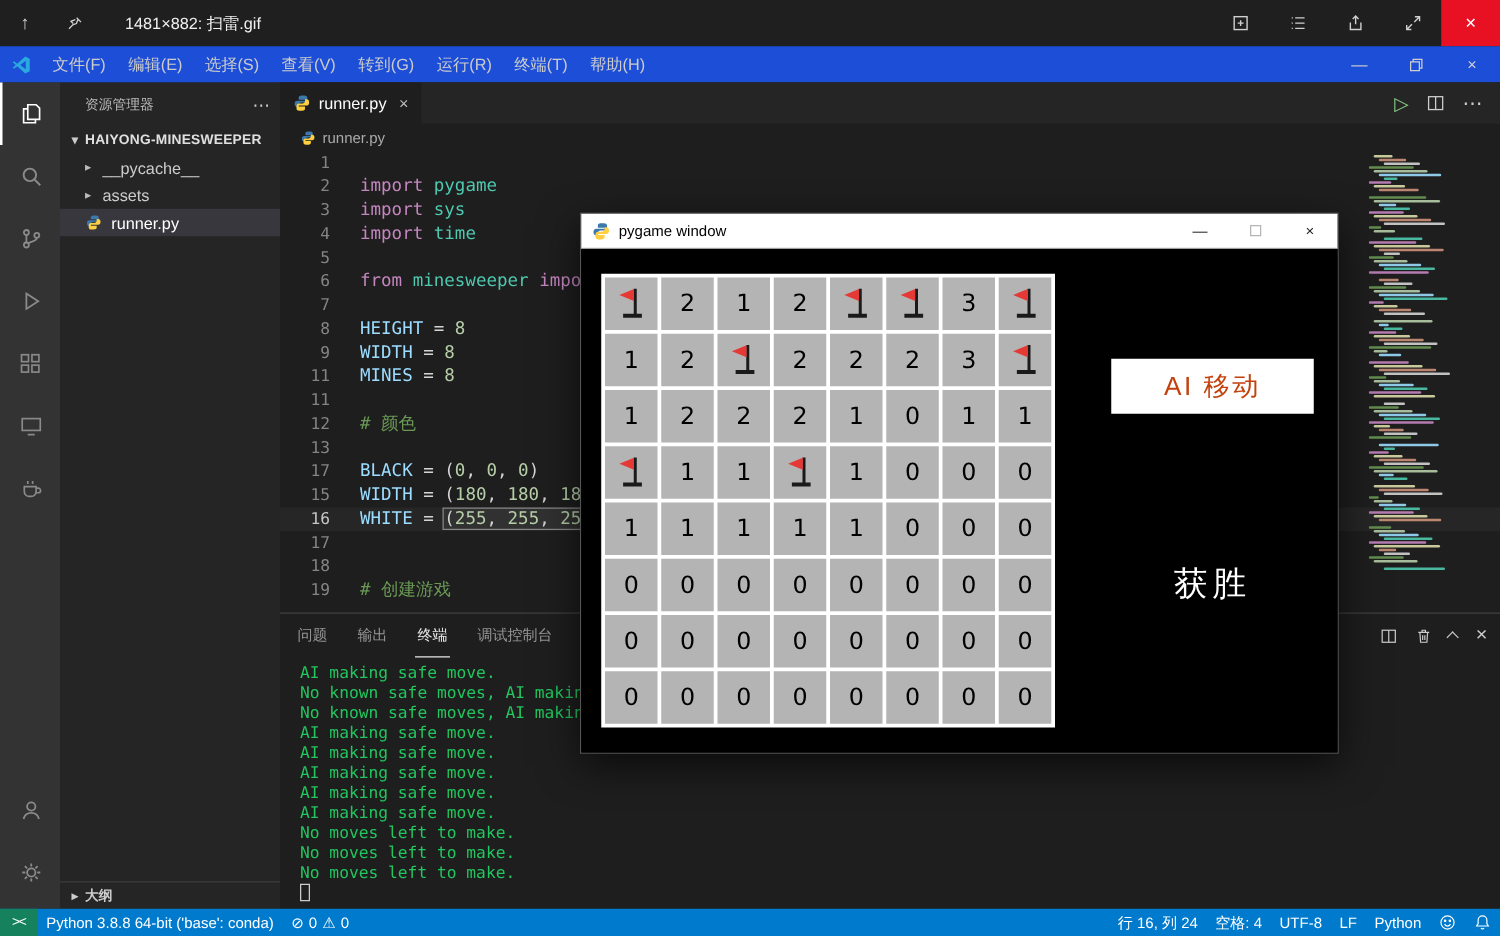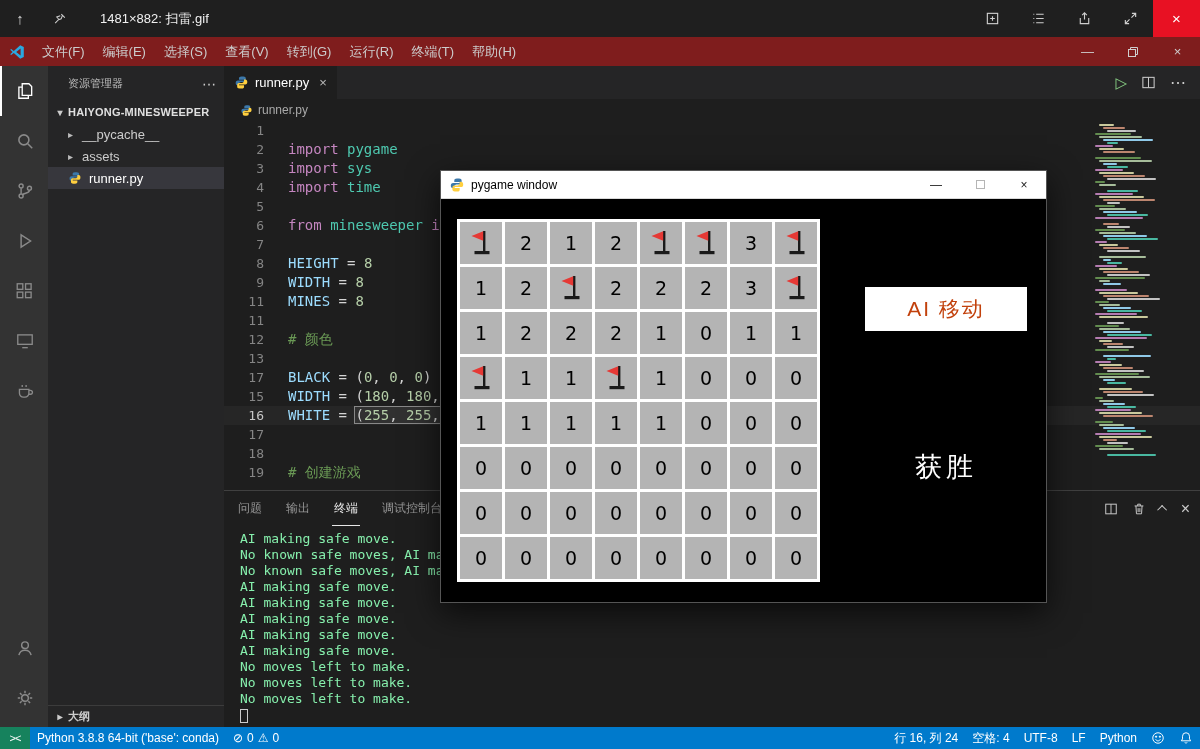--- a/index.html
+++ b/index.html
@@ -15,7 +15,7 @@
   .pb-close { width:47px; height:37px; background:#e81123; color:#fff; display:flex; align-items:center; justify-content:center; font-size:15px; }
 
   
-  .vs-titlebar { position:absolute; top:37px; left:0; right:0; height:29px; background:#7f1d1d; display:flex; align-items:center; color:#cccccc; font-size:13px; }
+  .vs-titlebar { position:absolute; top:37px; left:0; right:0; height:29px; background:#1d4ed8; display:flex; align-items:center; color:#cccccc; font-size:13px; }
   .vs-logo { width:18px; height:18px; margin:0 6px 0 9px; display:flex; align-items:center; }
   .menu-bar { display:flex; }
   .menu-item { padding:0 9px; line-height:29px; cursor:default; }

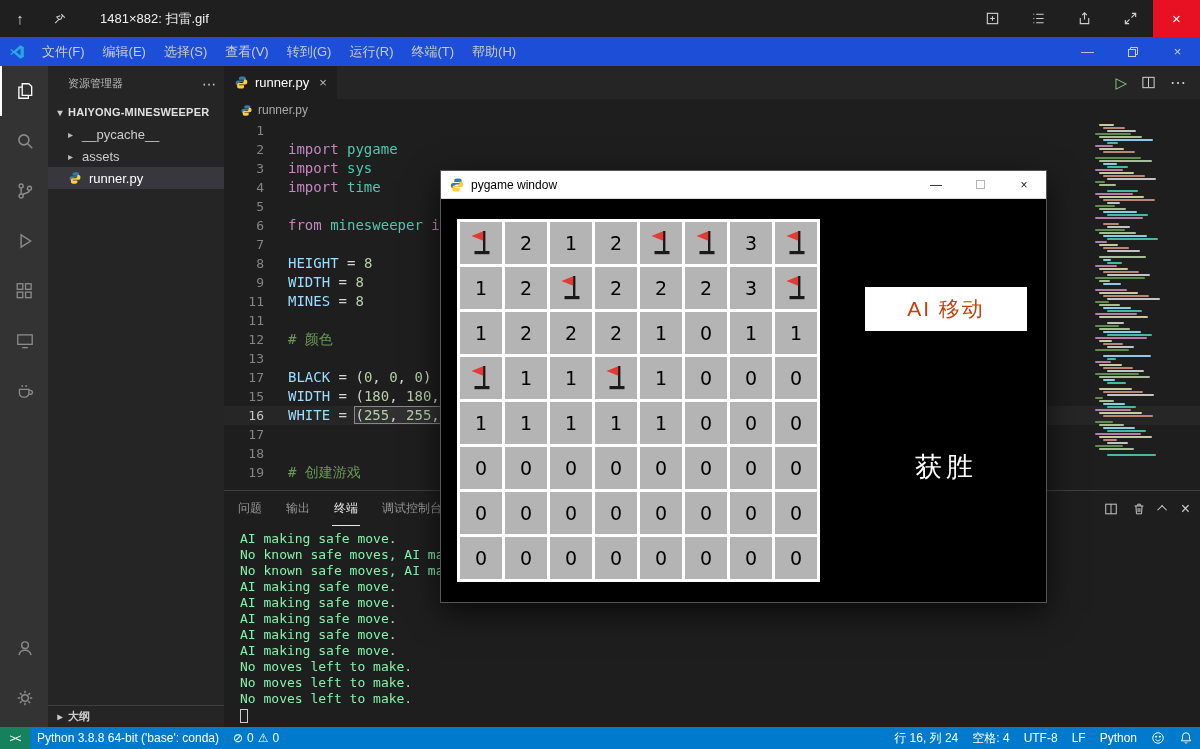--- a/index.html
+++ b/index.html
@@ -85,7 +85,7 @@
   .sb-ico { font-size:12px; }
 
   
-  .pygame-window { position:absolute; left:440px; top:170px; width:607px; height:433px; background:#000; border:1px solid #555; box-shadow:0 10px 30px rgba(0,0,0,.65); z-index:50; }
+  .pygame-window { position:absolute; left:464px; top:170px; width:607px; height:433px; background:#000; border:1px solid #555; box-shadow:0 10px 30px rgba(0,0,0,.65); z-index:50; }
   .pg-titlebar { position:absolute; top:0; left:0; right:0; height:28px; background:#ffffff; display:flex; align-items:center; color:#000; font-size:12px; border-bottom:1px solid #d9d9d9; }
   .pg-icon { width:16px; height:16px; margin:0 6px 0 8px; display:flex; }
   .pg-controls { margin-left:auto; display:flex; height:28px; }

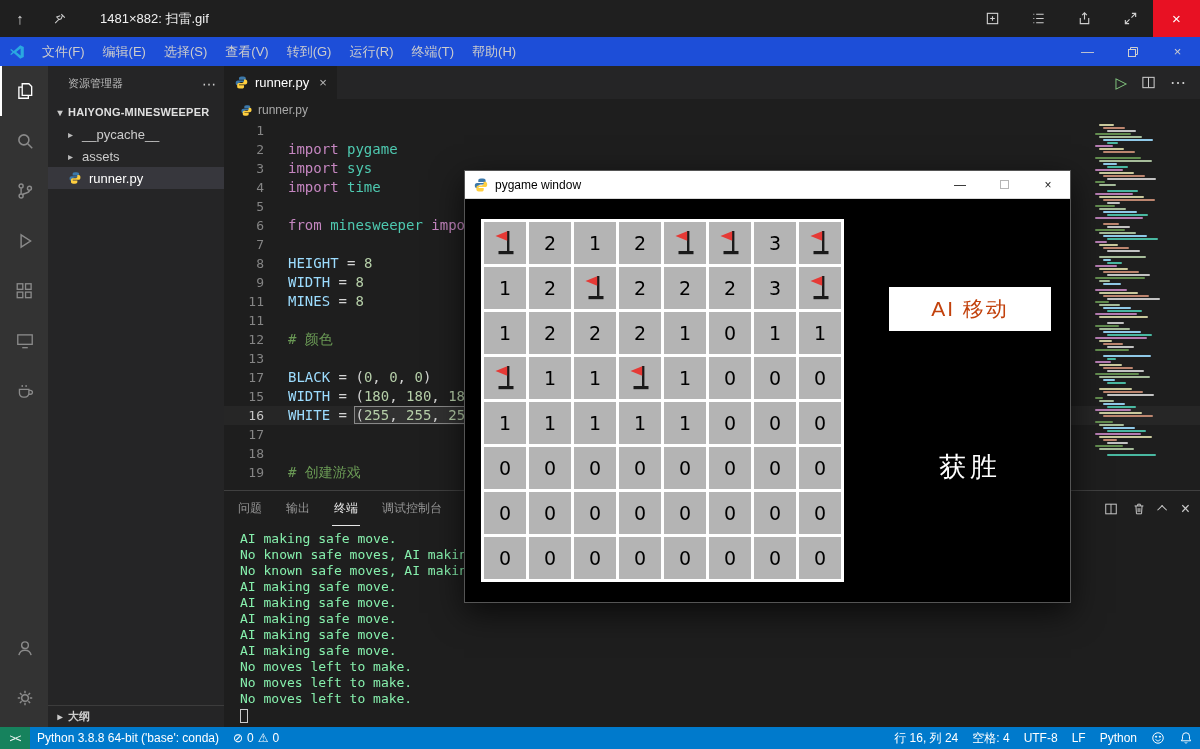--- a/index.html
+++ b/index.html
@@ -74,7 +74,7 @@
   .panel-tab.active { color:#e7e7e7; border-bottom:1px solid #e7e7e7; }
   .panel-actions { position:absolute; top:0; right:10px; height:35px; display:flex; align-items:center; gap:14px; color:#cccccc; }
   .chev-up { width:7px; height:7px; border-left:1.5px solid #cccccc; border-top:1.5px solid #cccccc; transform:rotate(45deg) translateY(2px); }
-  .terminal { position:absolute; top:40px; left:16px; right:4px; bottom:2px; font-family:"DejaVu Sans Mono", monospace; font-size:13px; line-height:16px; color:#86efac; overflow:hidden; }
+  .terminal { position:absolute; top:40px; left:16px; right:4px; bottom:2px; font-family:"DejaVu Sans Mono", monospace; font-size:13px; line-height:16px; color:#22c55e; overflow:hidden; }
   .term-cursor { display:inline-block; width:8px; height:14px; border:1px solid #cccccc; vertical-align:middle; }
 
   

